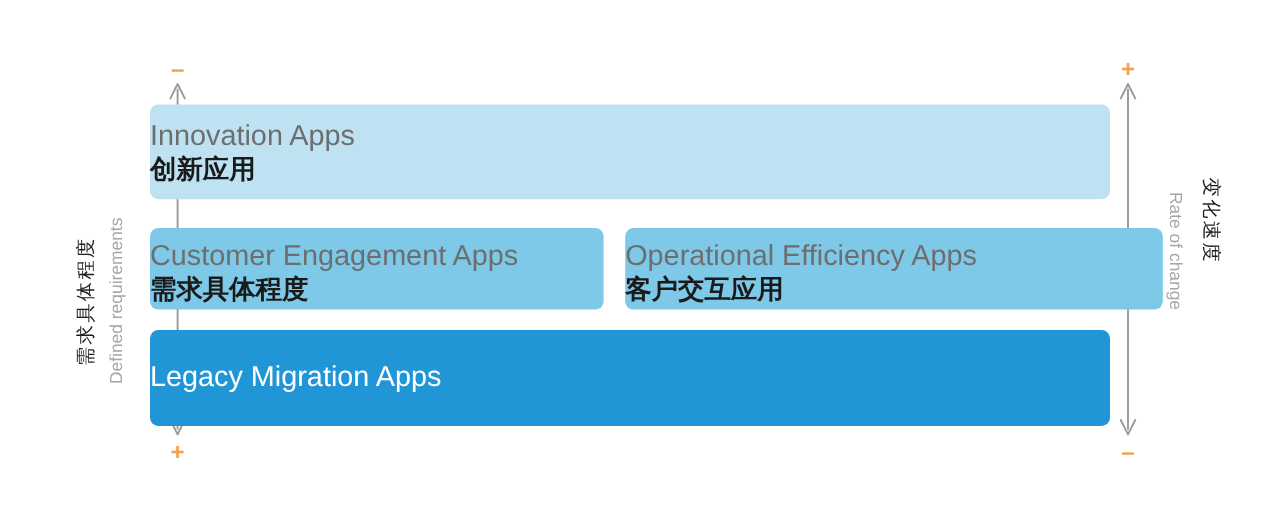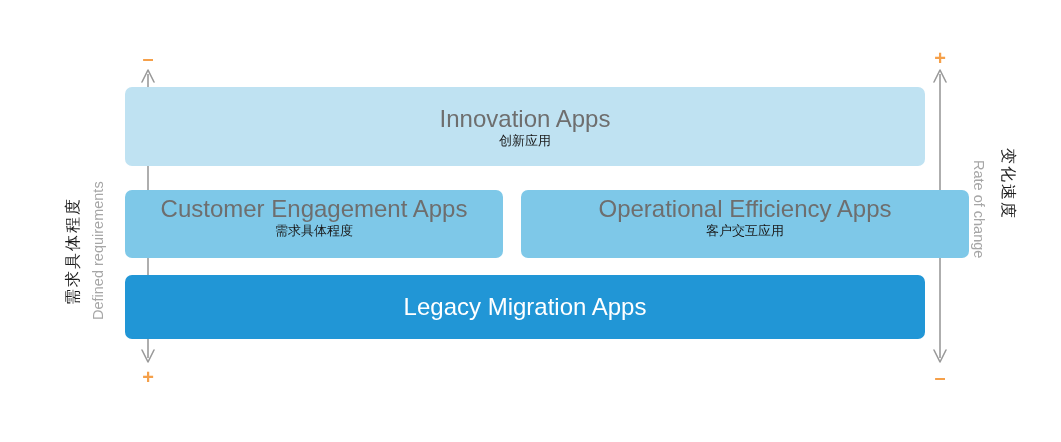--- a/index.html
+++ b/index.html
@@ -84,7 +84,6 @@
     box-sizing: border-box;
     display: flex;
     flex-direction: column;
-    align-items: center;
     justify-content: center;
   }
   .box-title {

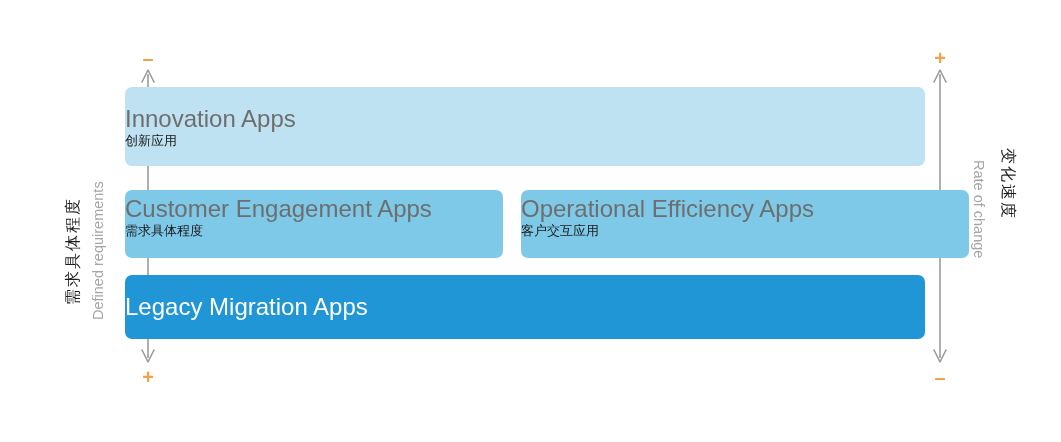--- a/index.html
+++ b/index.html
@@ -94,11 +94,12 @@
     white-space: nowrap;
   }
   .box-sub {
-    font-size: 13px;
+    font-size: 22px;
     line-height: 1.05;
     color: #1a1a1a;
     white-space: nowrap;
     margin-top: 3px;
+    font-weight: bold;
   }
 
   .box-innovation {

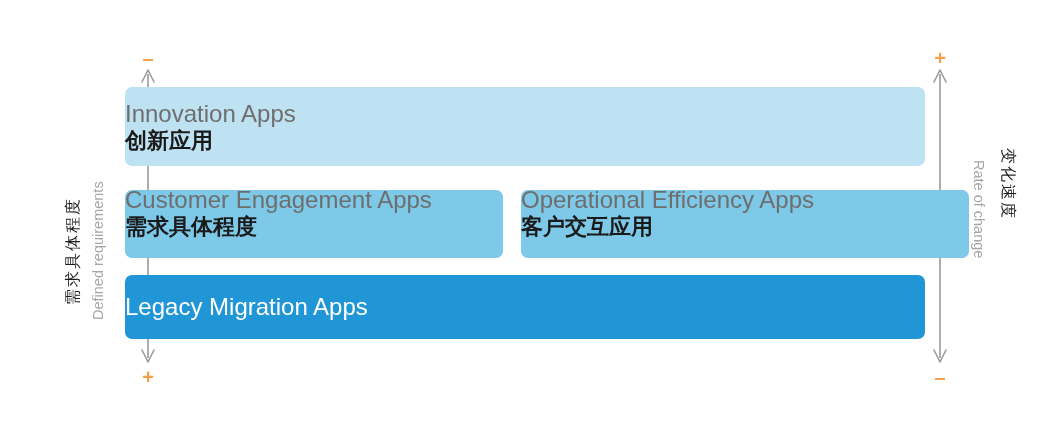--- a/index.html
+++ b/index.html
@@ -134,7 +134,7 @@
   .box-legacy .box-sub   { color: #111111; }
 
   
-  .box-customer, .box-operational { justify-content: flex-end; padding-bottom: 20px; }
+  .box-customer, .box-operational { justify-content: flex-end; padding-bottom: 6px; }
 </style>
 </head>
 <body>

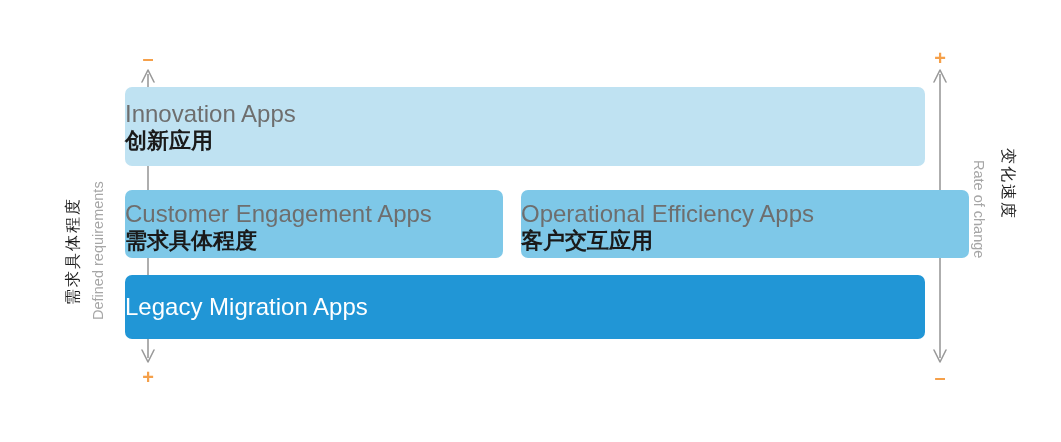--- a/index.html
+++ b/index.html
@@ -127,7 +127,7 @@
     left: 125px;
     top: 275px;
     width: 800px;
-    height: 64px;
+    height: 80px;
     background: #2196d6;
   }
   .box-legacy .box-title { color: #ffffff; }

